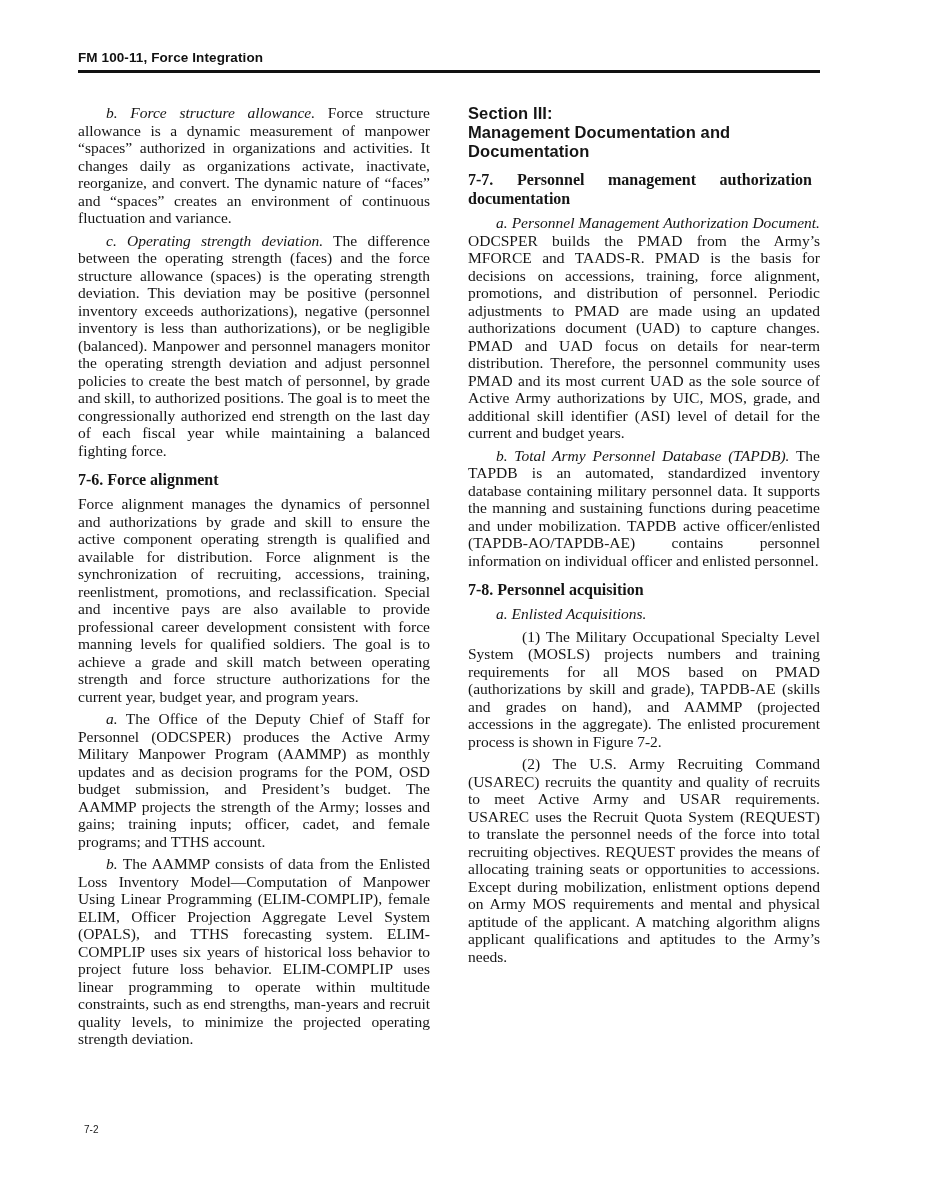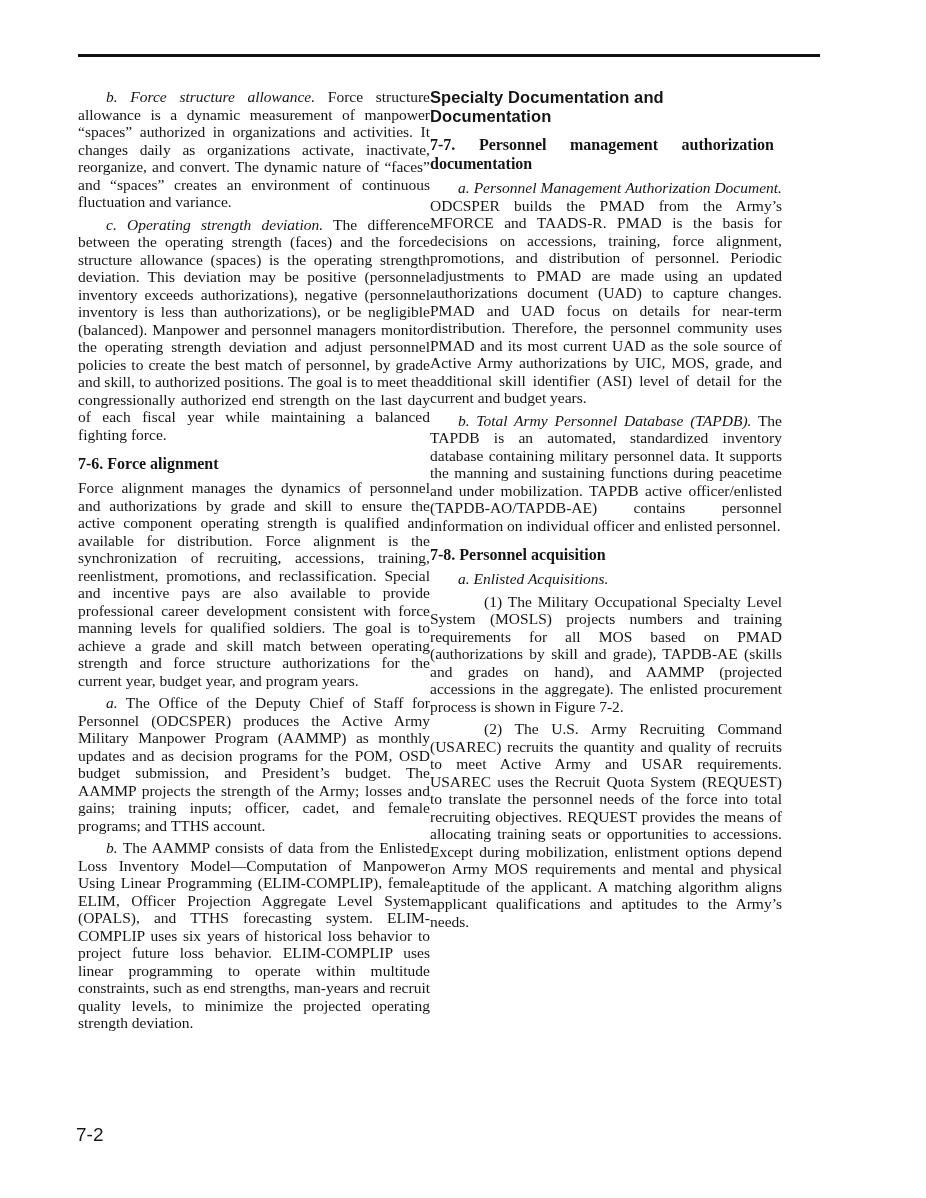--- a/index.html
+++ b/index.html
@@ -74,6 +74,7 @@
 <div class="page">
 
   <header>
+    <div class="running-head">FM 100-11, Force Integration</div>
     <div class="header-rule"></div>
   </header>
 

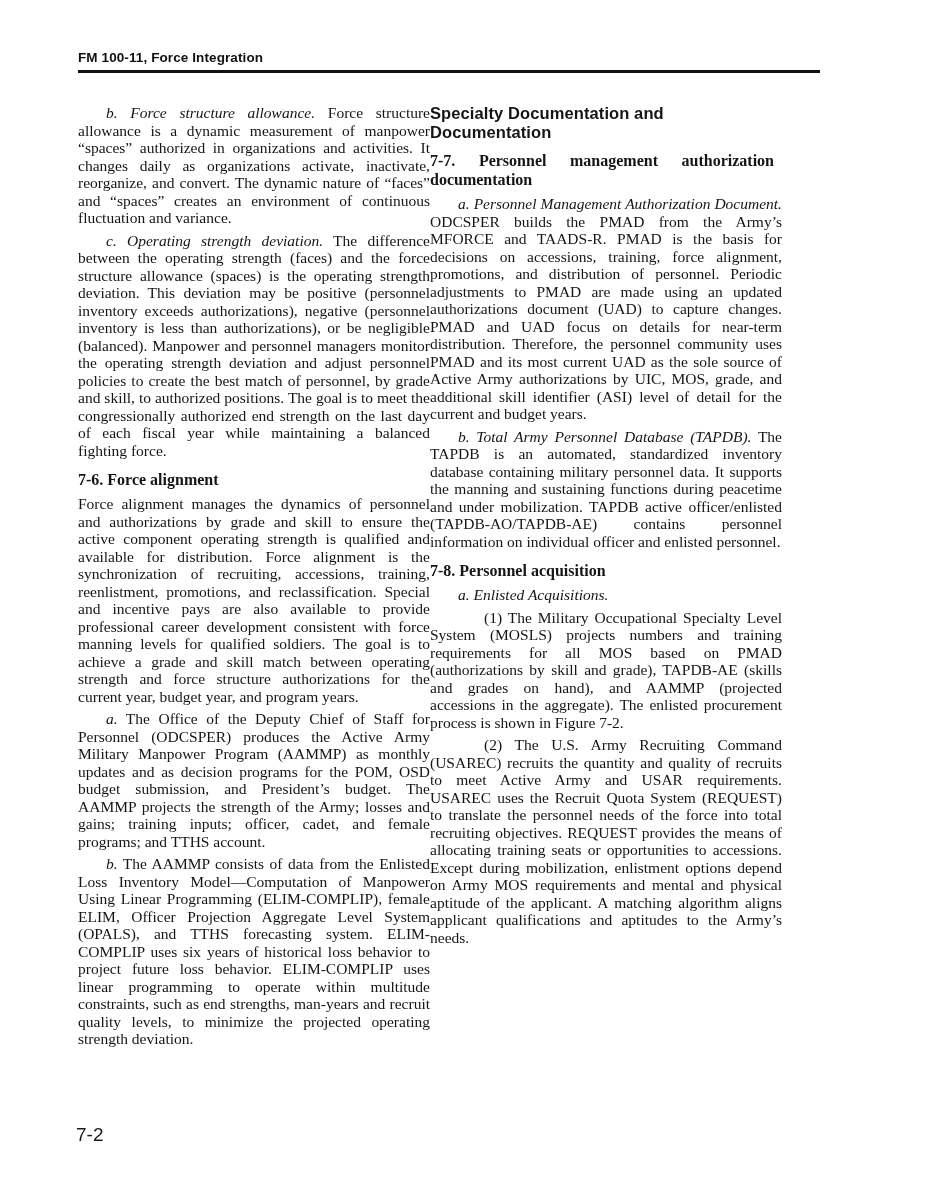--- a/index.html
+++ b/index.html
@@ -29,6 +29,7 @@
   }
   .columns{
     display:flex;
+    gap:38px;
     margin-top:31px;
     width:742px;
   }

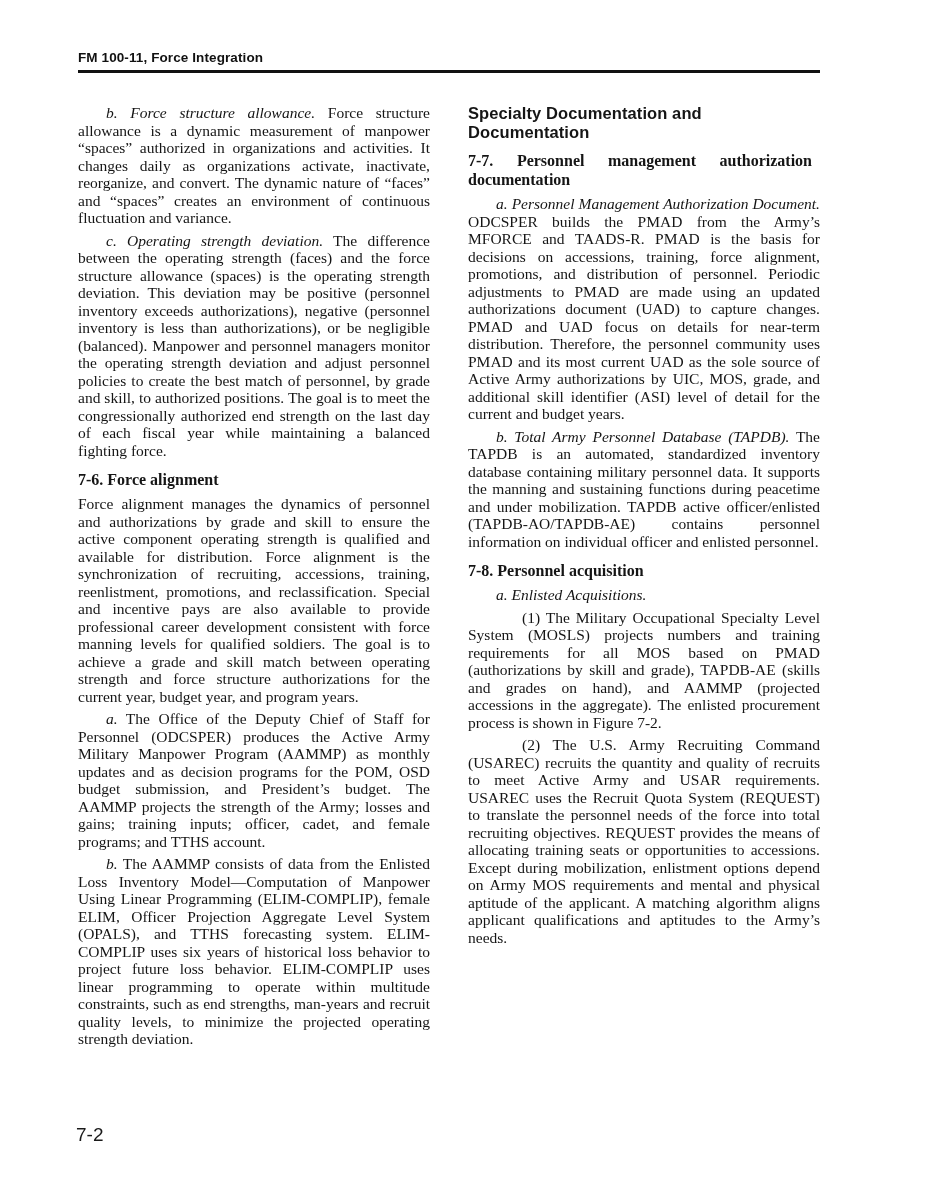--- a/index.html
+++ b/index.html
@@ -98,6 +98,7 @@
 
     <section class="col">
       <h2 class="section-head">
+        <div>Section III:</div>
         <div>Specialty Documentation and</div>
         <div>Documentation</div>
       </h2>

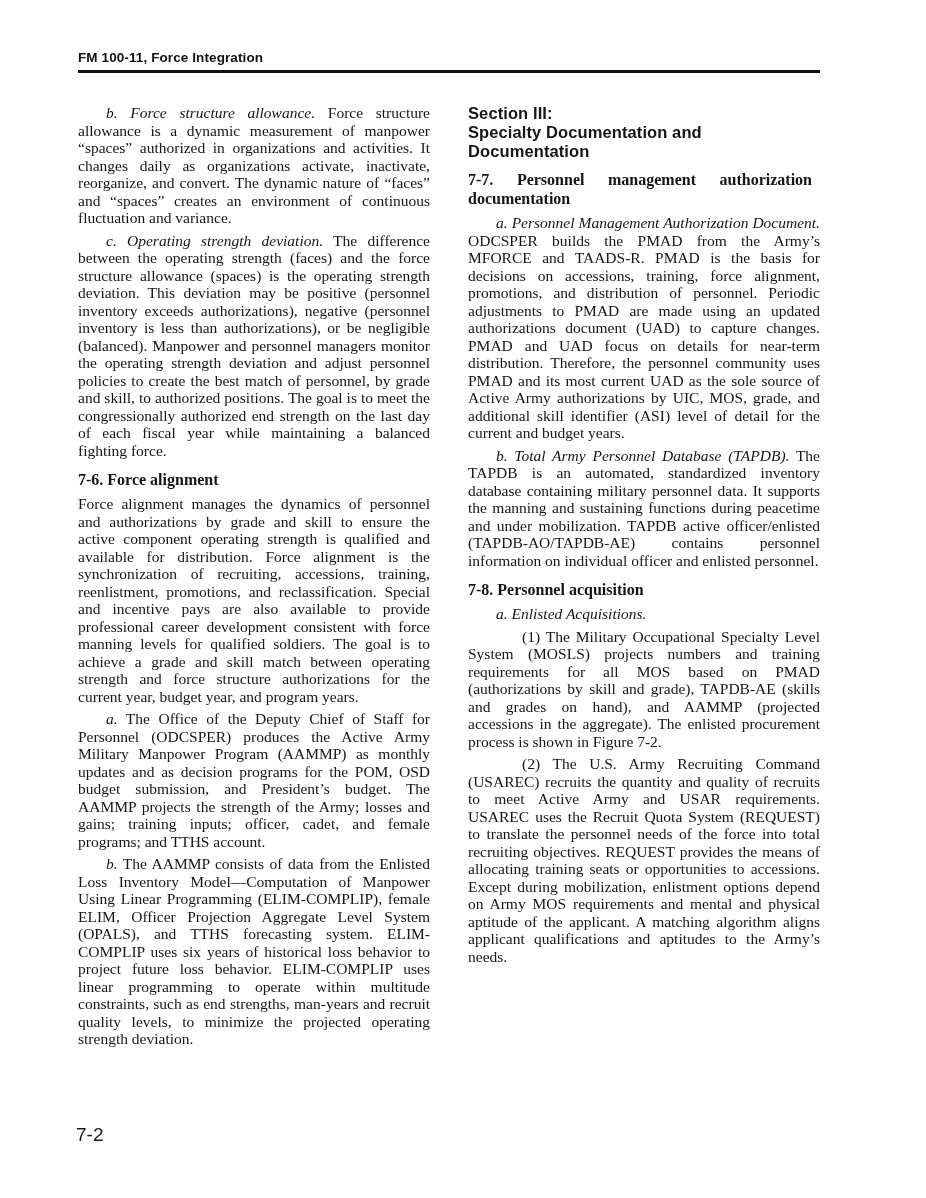--- a/index.html
+++ b/index.html
@@ -99,7 +99,7 @@
     <section class="col">
       <h2 class="section-head">
         <div>Section III:</div>
-        <div>Specialty Documentation and</div>
+        <div>Management Documentation and</div>
         <div>Documentation</div>
       </h2>
 

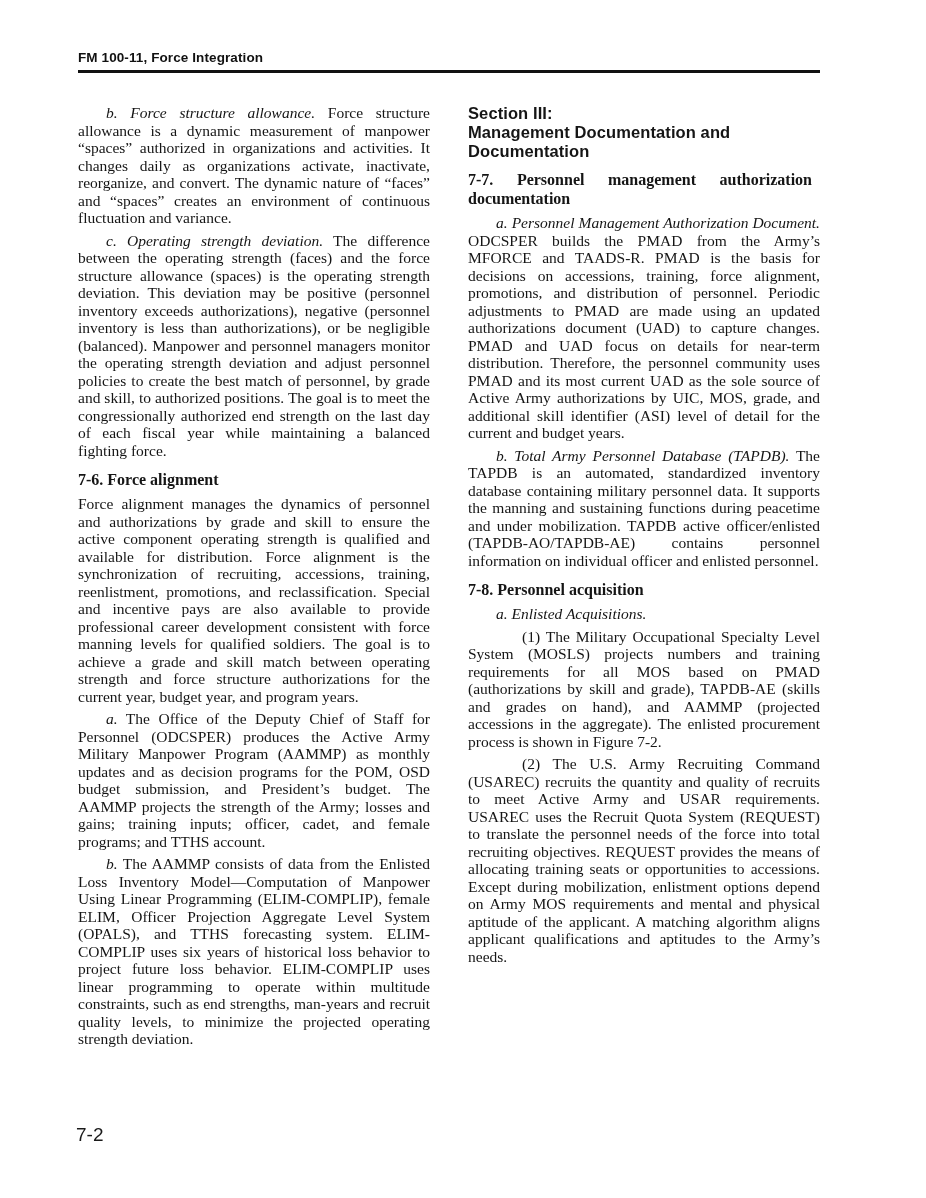--- a/index.html
+++ b/index.html
@@ -63,9 +63,9 @@
   h3.first{margin-top:0;}
   .page-number{
     position:absolute;
-    left:76px;top:1124px;
+    left:84px;top:1124px;
     font-family:"Liberation Sans", sans-serif;
-    font-size:19px;
+    font-size:10px;
     color:#1a1a1a;
   }
 </style>

